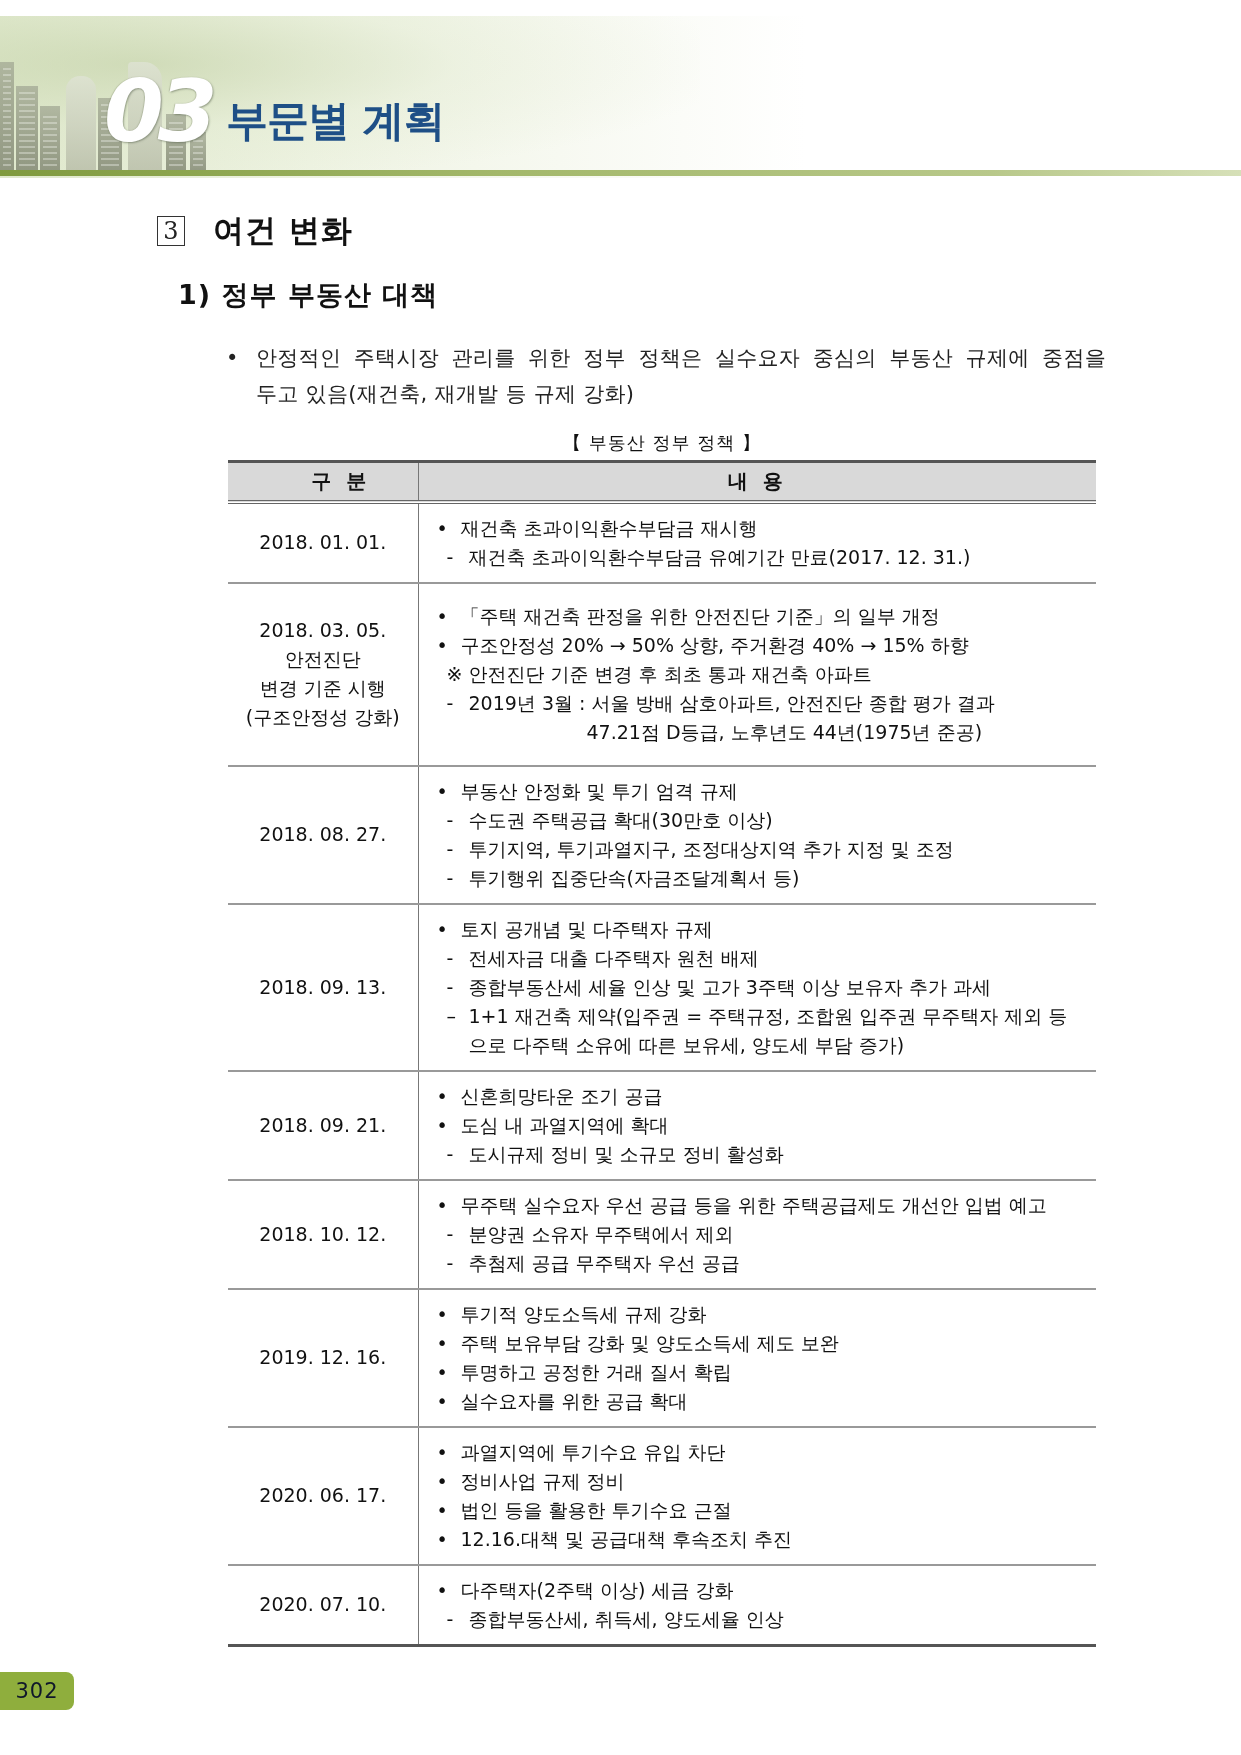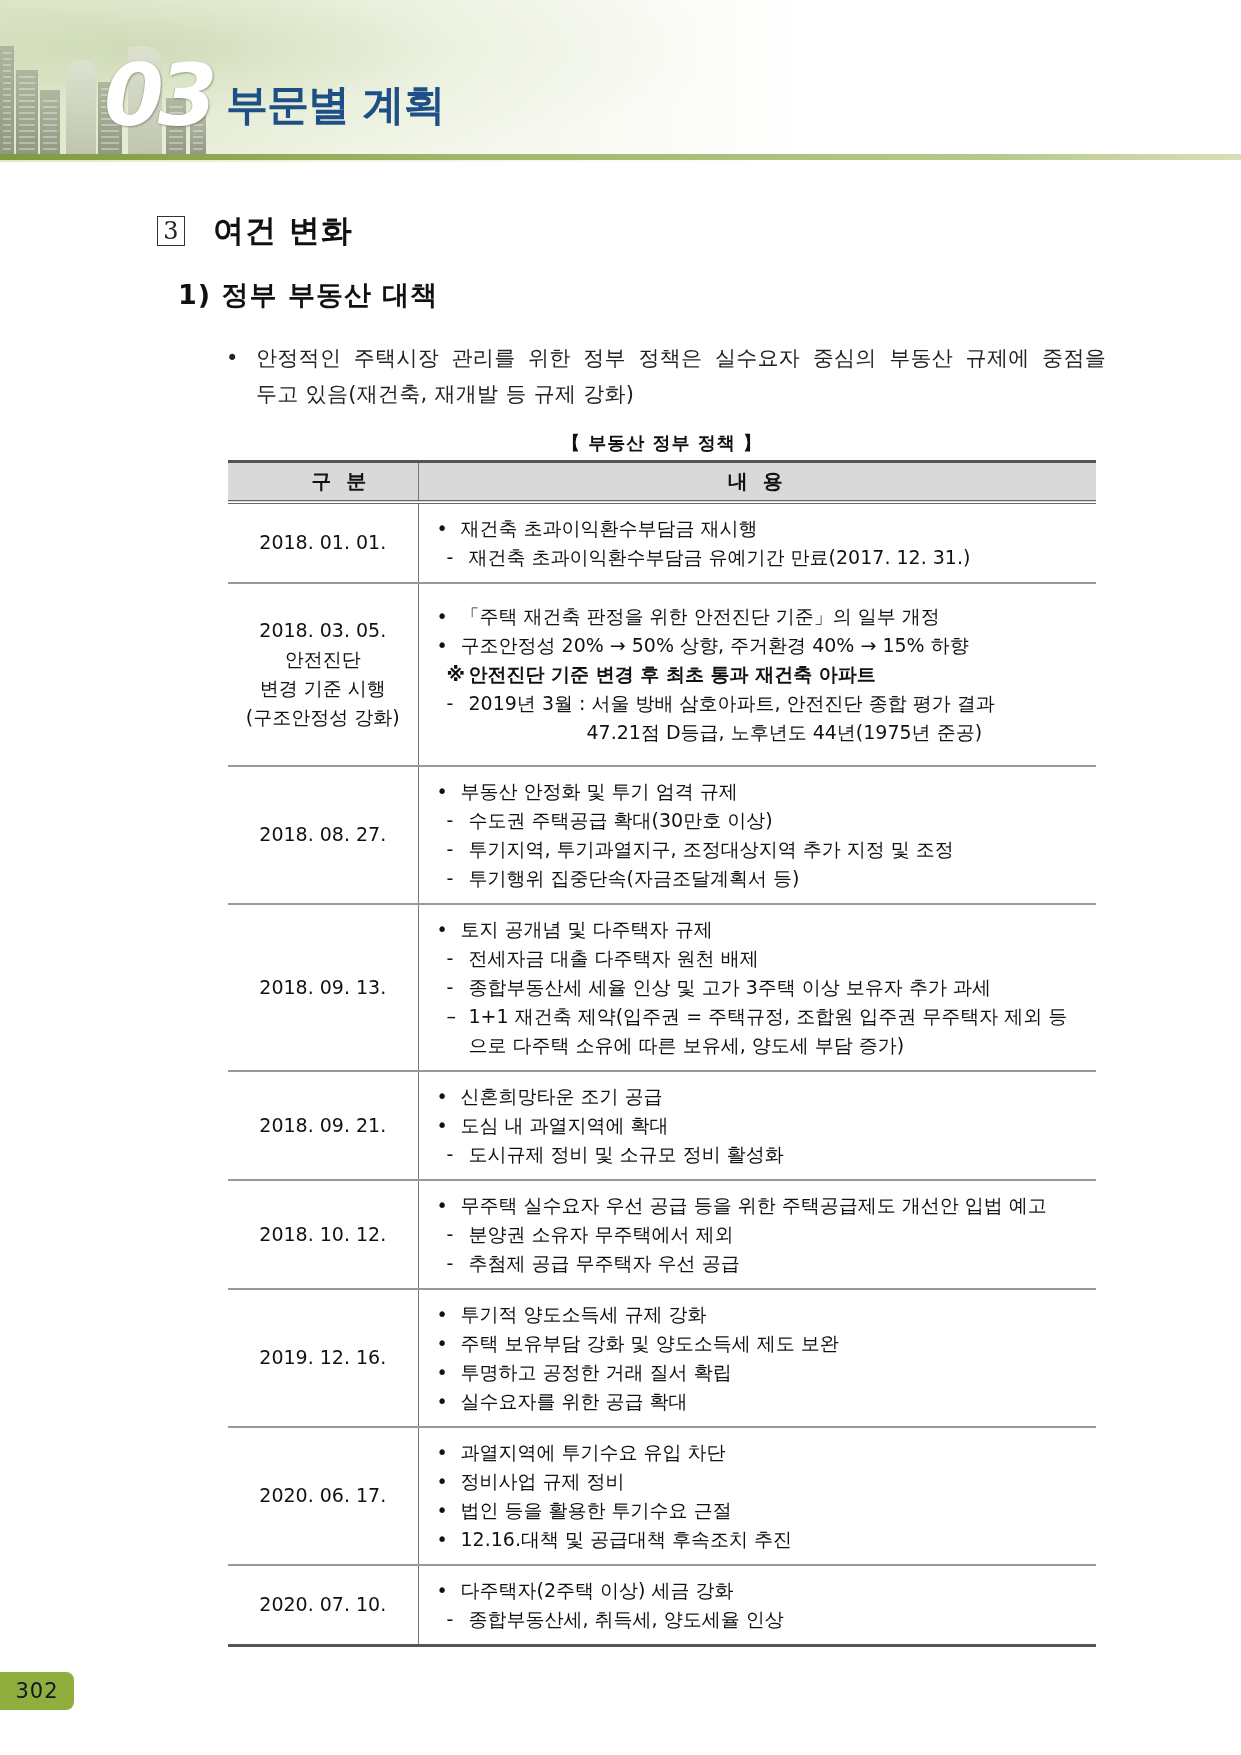--- a/index.html
+++ b/index.html
@@ -8,7 +8,7 @@
 
   
   .banner {
-    position: absolute; left: 0; top: 0; width: 1241px; height: 162px;
+    position: absolute; left: 0; top: 16px; width: 1241px; height: 162px;
     background: linear-gradient(90deg, #dfe8cc 0%, #eef3e2 25%, #f7f9f1 45%, #ffffff 65%, #ffffff 100%);
     overflow: hidden;
   }

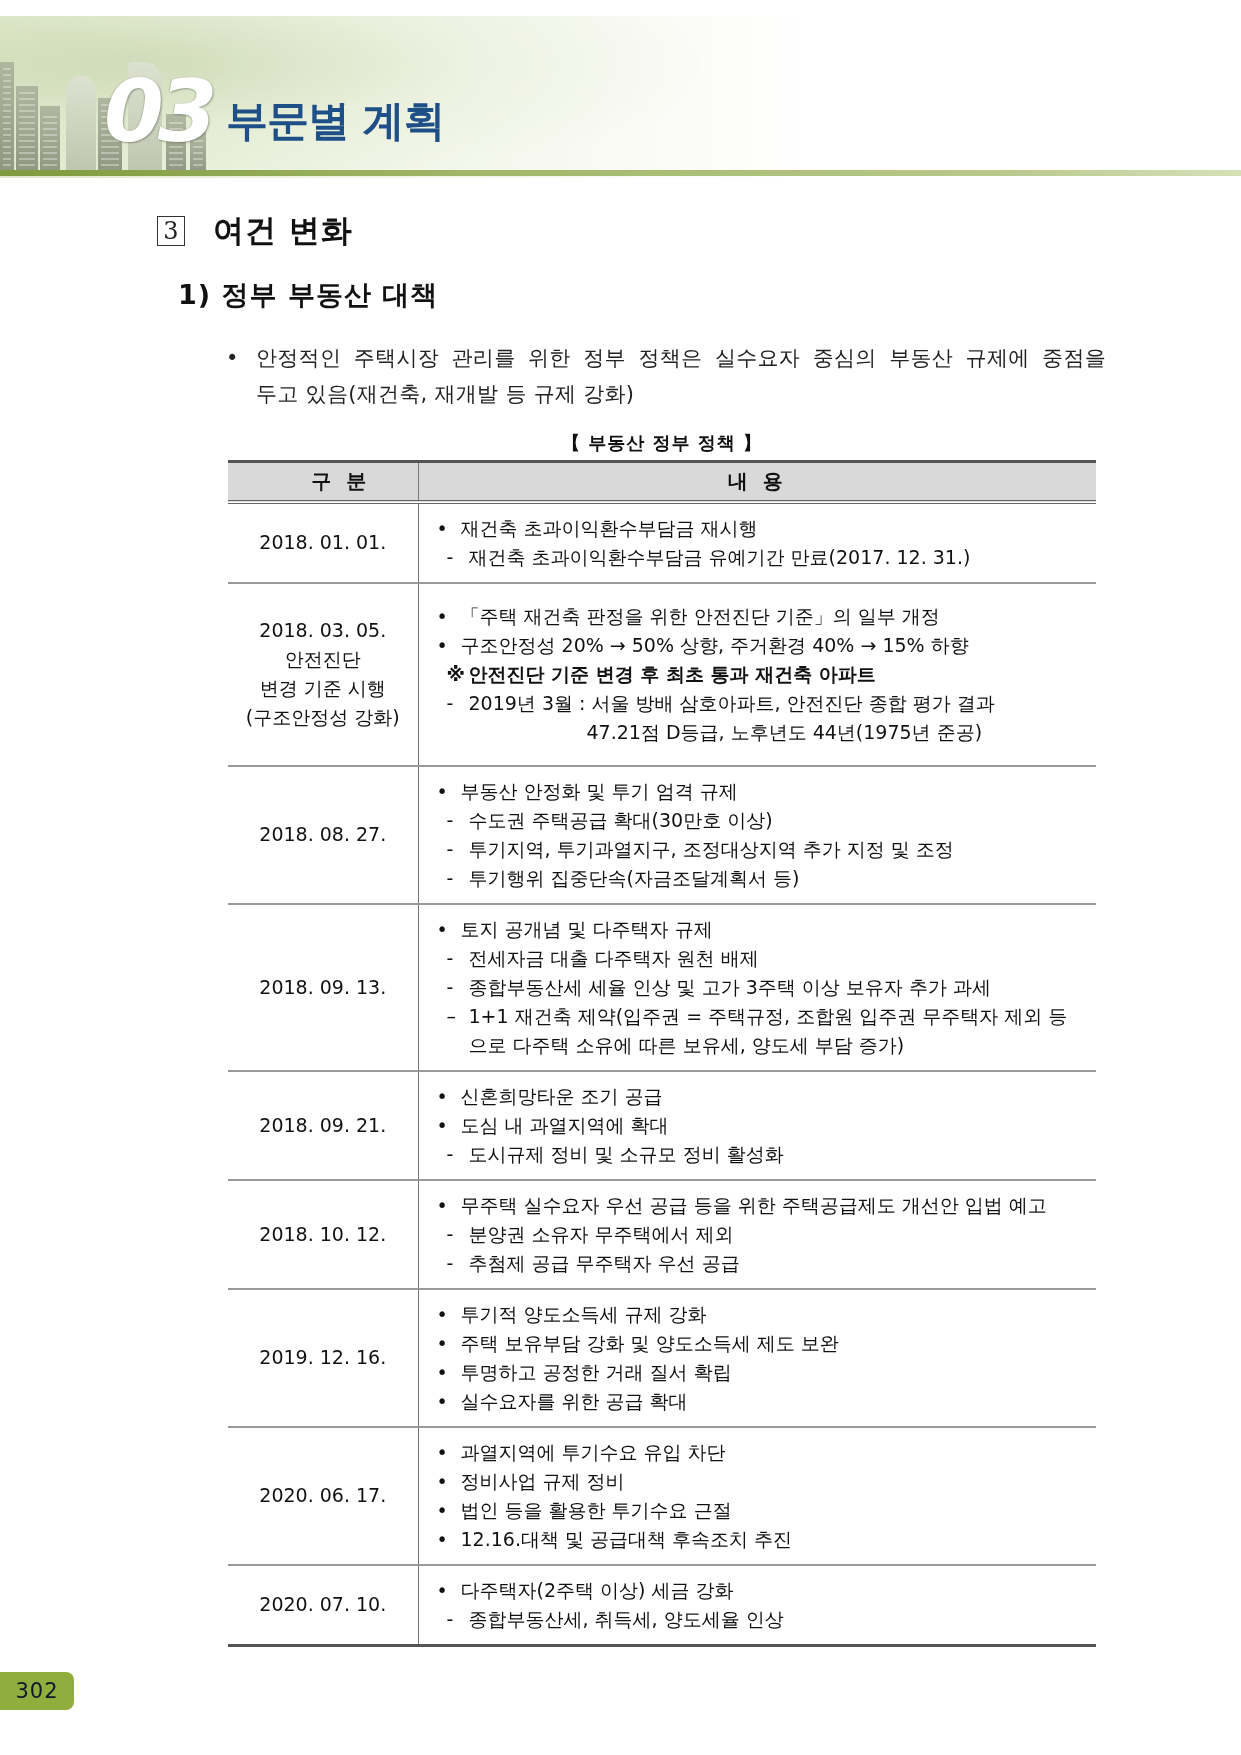--- a/index.html
+++ b/index.html
@@ -64,7 +64,7 @@
   
   .table-caption {
     position: absolute; left: 228px; width: 868px; top: 431px; text-align: center;
-    font-size: 18px; font-weight: bold; letter-spacing: 1px;
+    font-size: 18px; font-weight: normal; letter-spacing: 1px;
   }
   table.policy {
     position: absolute; left: 228px; top: 460px; width: 868px;

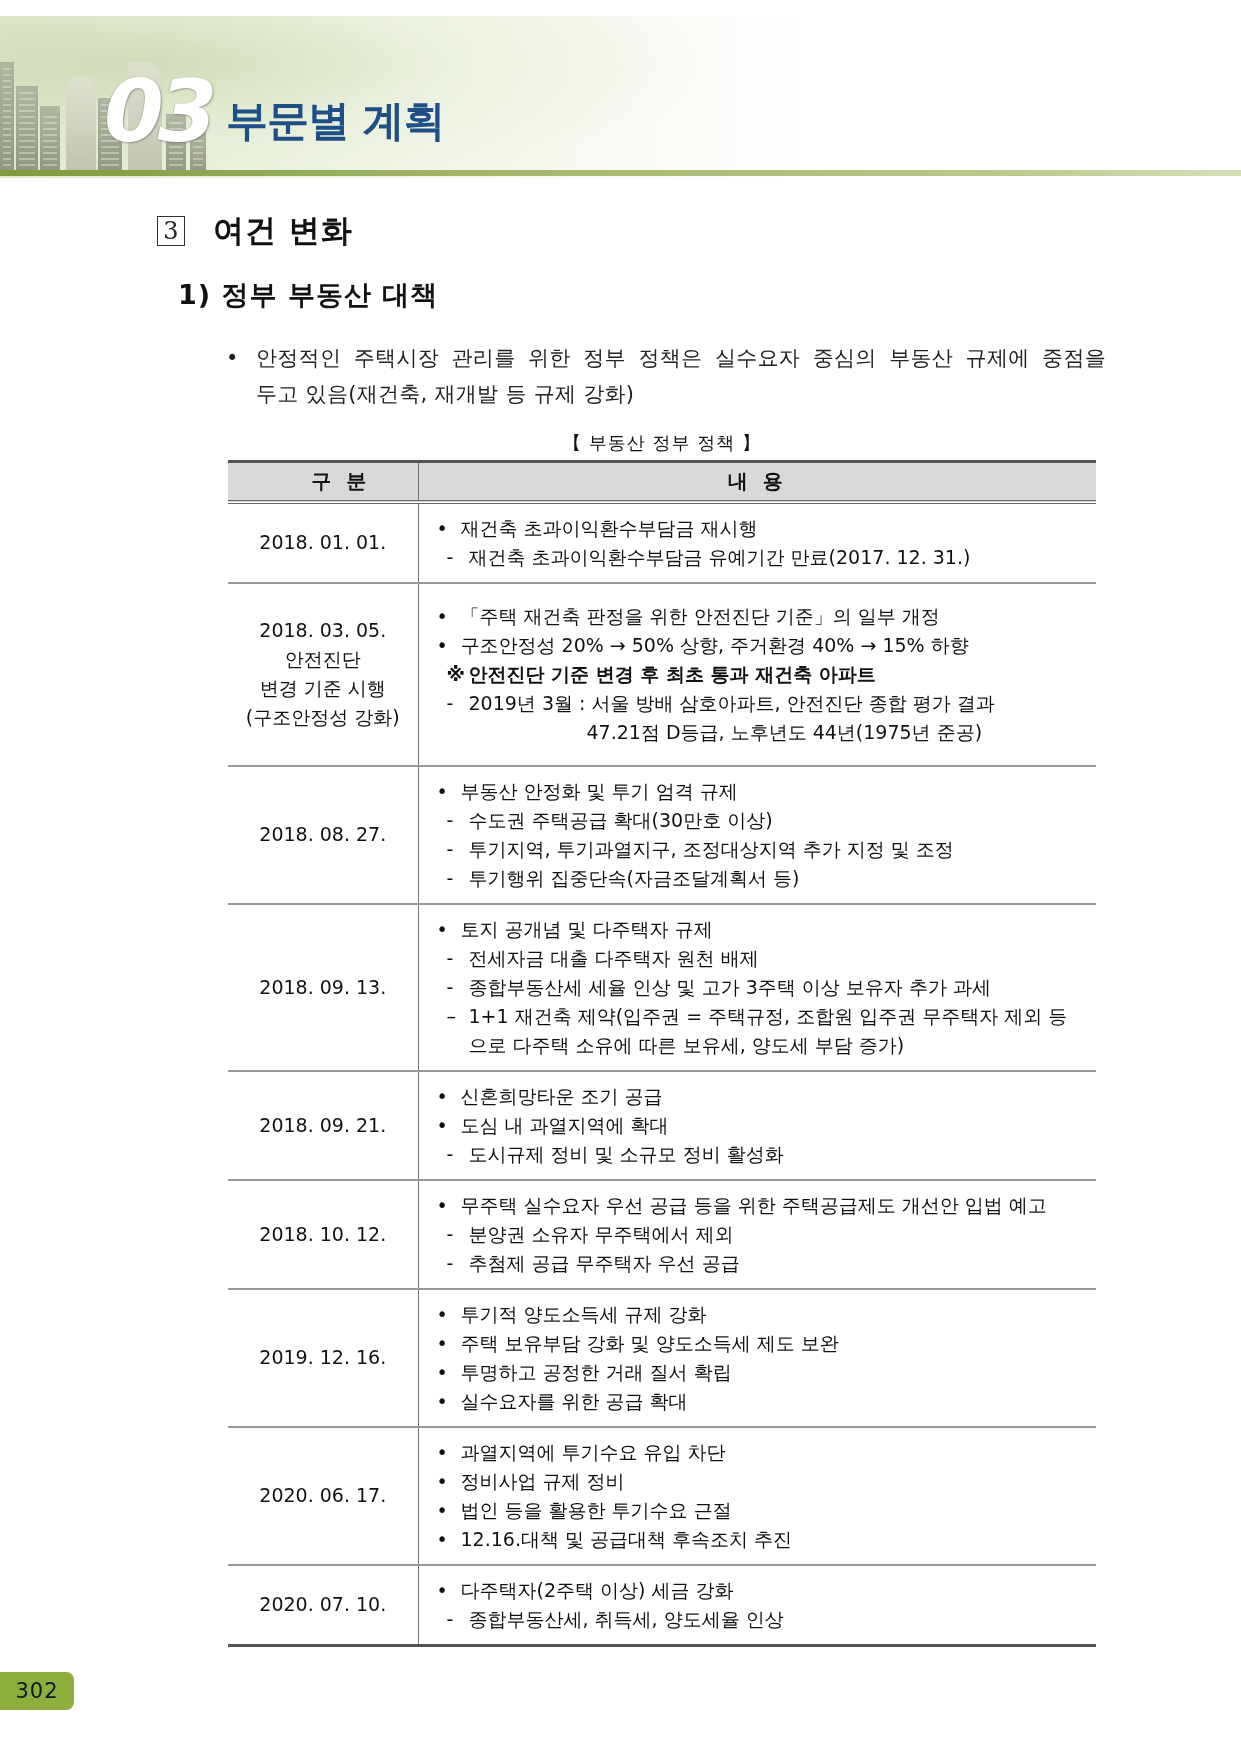--- a/index.html
+++ b/index.html
@@ -85,7 +85,7 @@
   .item.bullet .mark { display: inline-block; width: 24px; }
   .item.dash { padding-left: 10px; }
   .item.dash .mark { display: inline-block; width: 22px; }
-  .item.note { padding-left: 10px; font-weight: bold; }
+  .item.note { padding-left: 10px; }
   .item.note .mark { display: inline-block; width: 22px; }
   .item.cont { padding-left: 150px; }
   .item.wrap { padding-left: 32px; }

